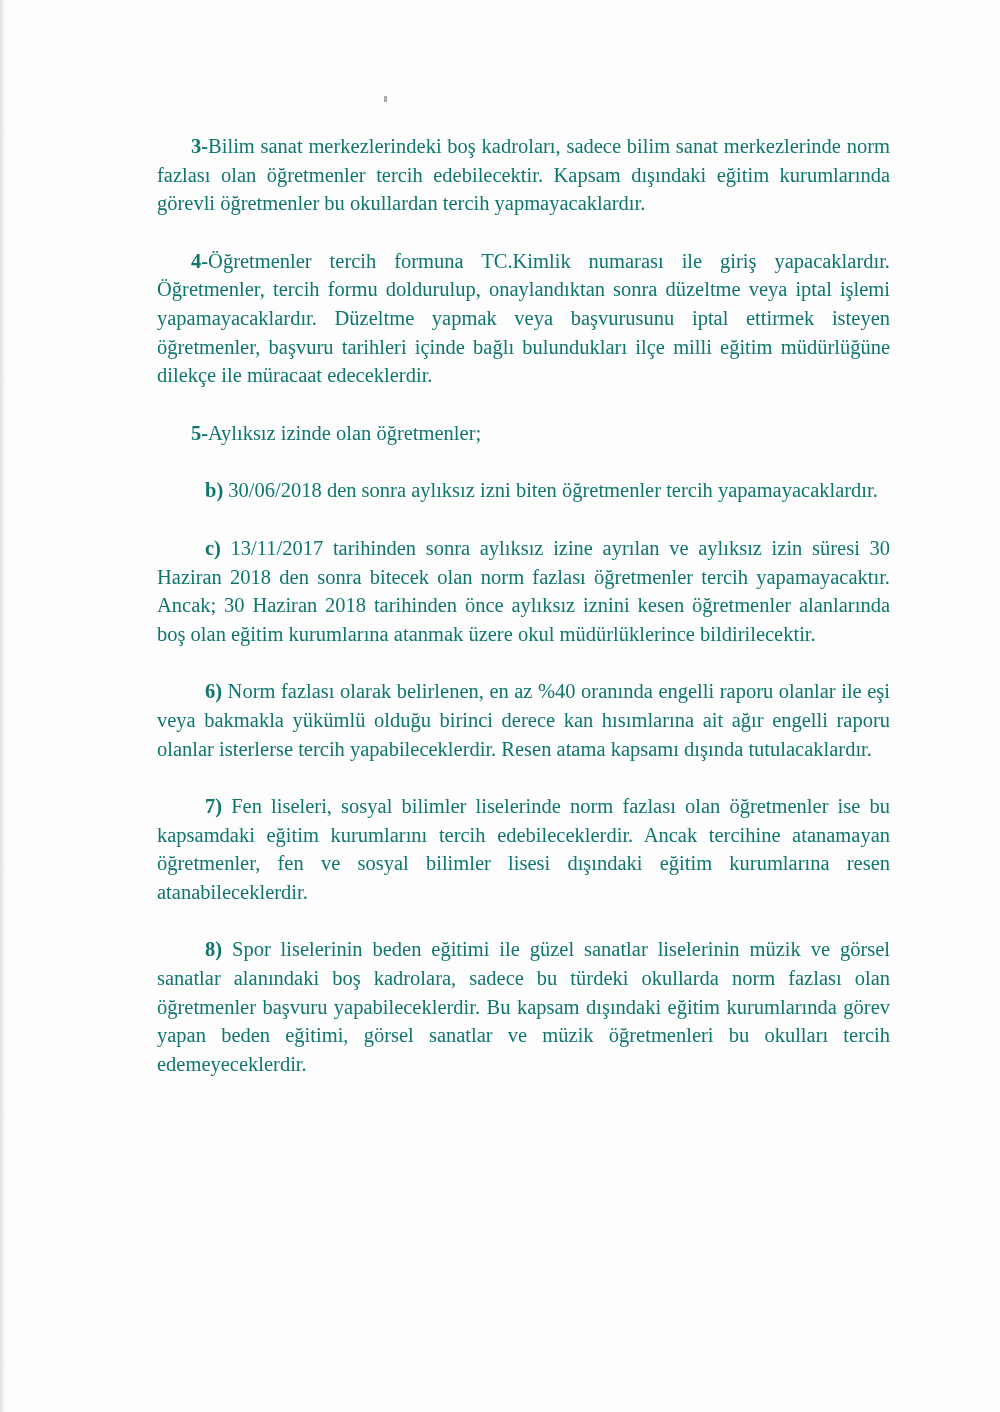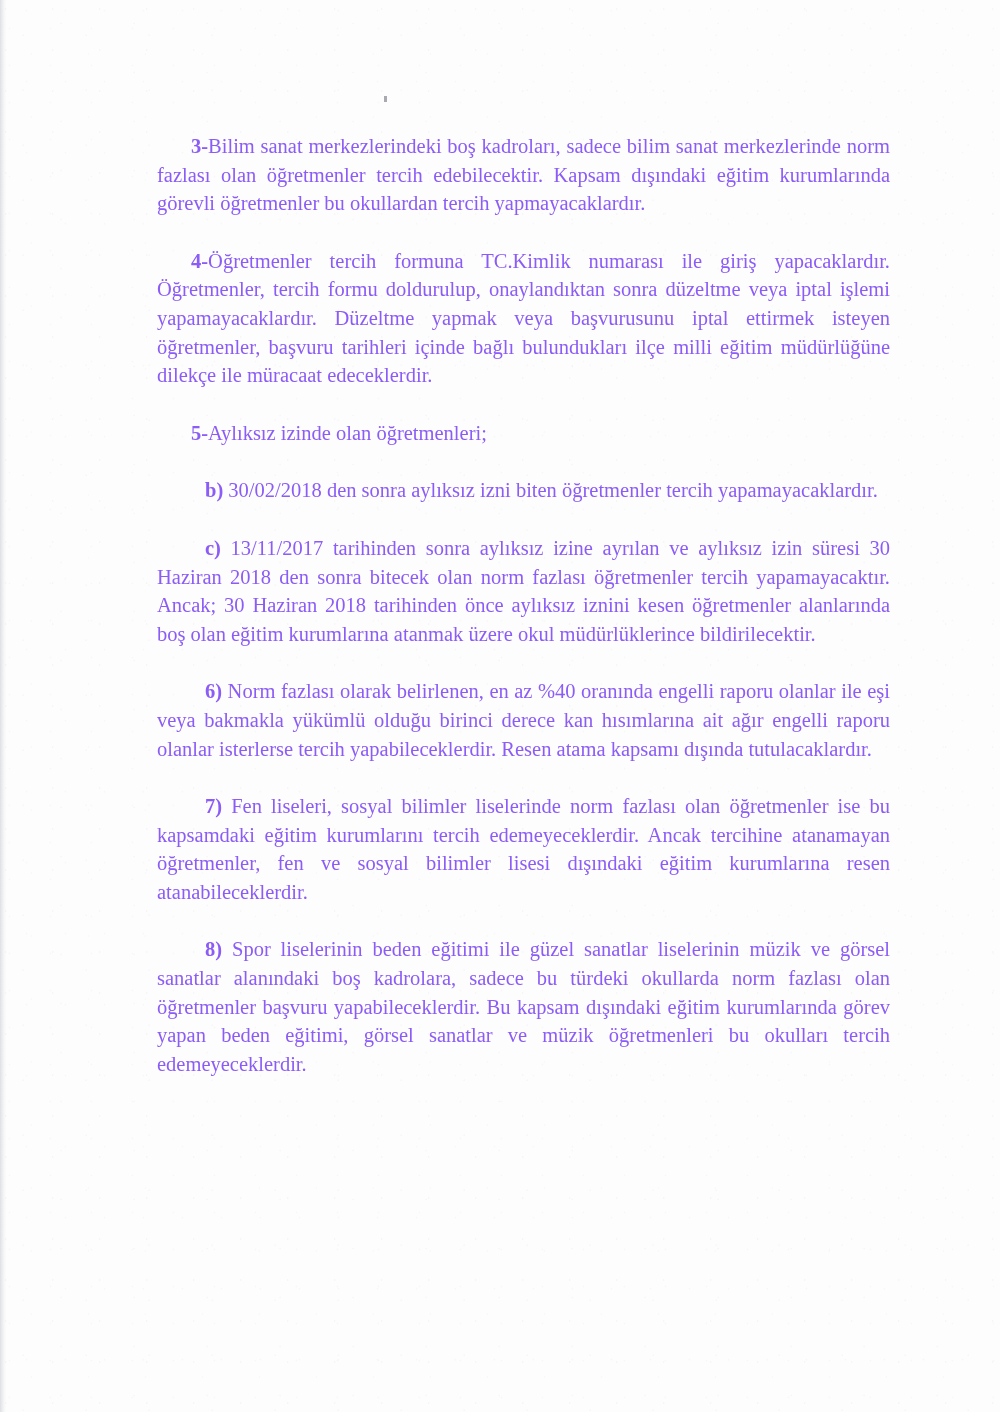--- a/index.html
+++ b/index.html
@@ -15,7 +15,7 @@
     background: #fdfdfd;
     overflow: hidden;
     font-family: "Liberation Serif", "DejaVu Serif", serif;
-    color: #8b5cf6;
+    color: #0f766e;
   }
 
   

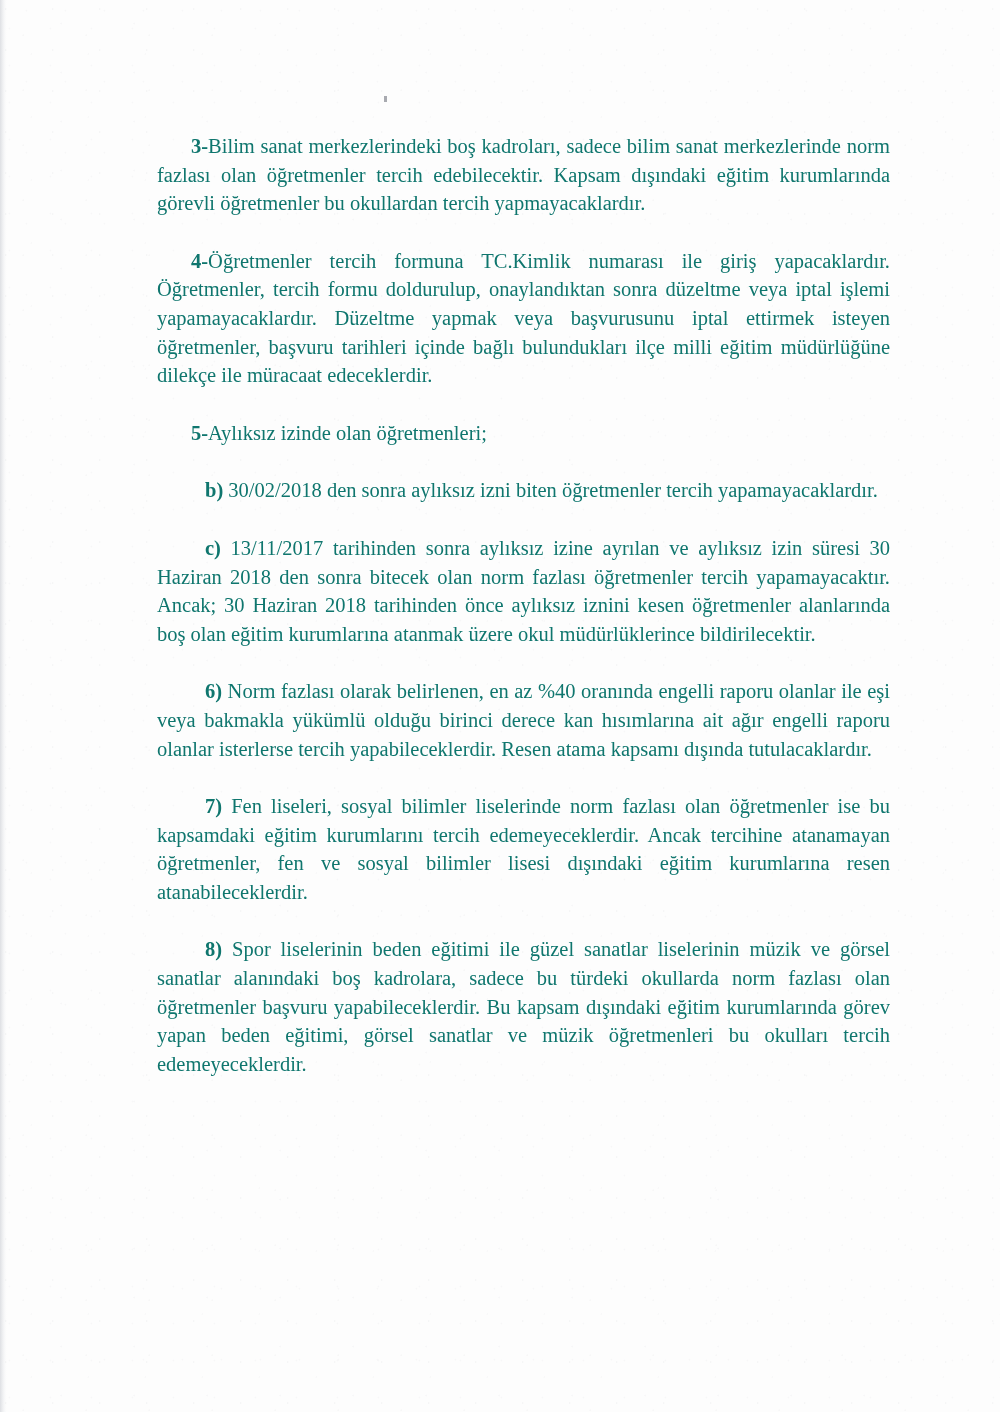--- a/index.html
+++ b/index.html
@@ -106,7 +106,7 @@
 
     <p class="para gap-lg"><span class="lead">4-</span><span>Öğretmenler tercih formuna TC.Kimlik numarası ile giriş yapacaklardır. Öğretmenler, tercih formu doldurulup, onaylandıktan sonra düzeltme veya iptal işlemi yapamayacaklardır. Düzeltme yapmak veya başvurusunu iptal ettirmek isteyen öğretmenler, başvuru tarihleri içinde bağlı bulundukları ilçe milli eğitim müdürlüğüne dilekçe ile müracaat edeceklerdir.</span></p>
 
-    <p class="para gap-lg"><span class="lead">5-</span><span>Aylıksız izinde olan öğretmenleri;</span></p>
+    <p class="para gap-lg"><span class="lead">5-</span><span>Aylıksız izinde olan öğretmenler;</span></p>
 
 
     <p class="para gap-lg ind-wide"><span class="lead-sp">b)</span><span> 30/02/2018 den sonra aylıksız izni biten öğretmenler tercih yapamayacaklardır.</span></p>

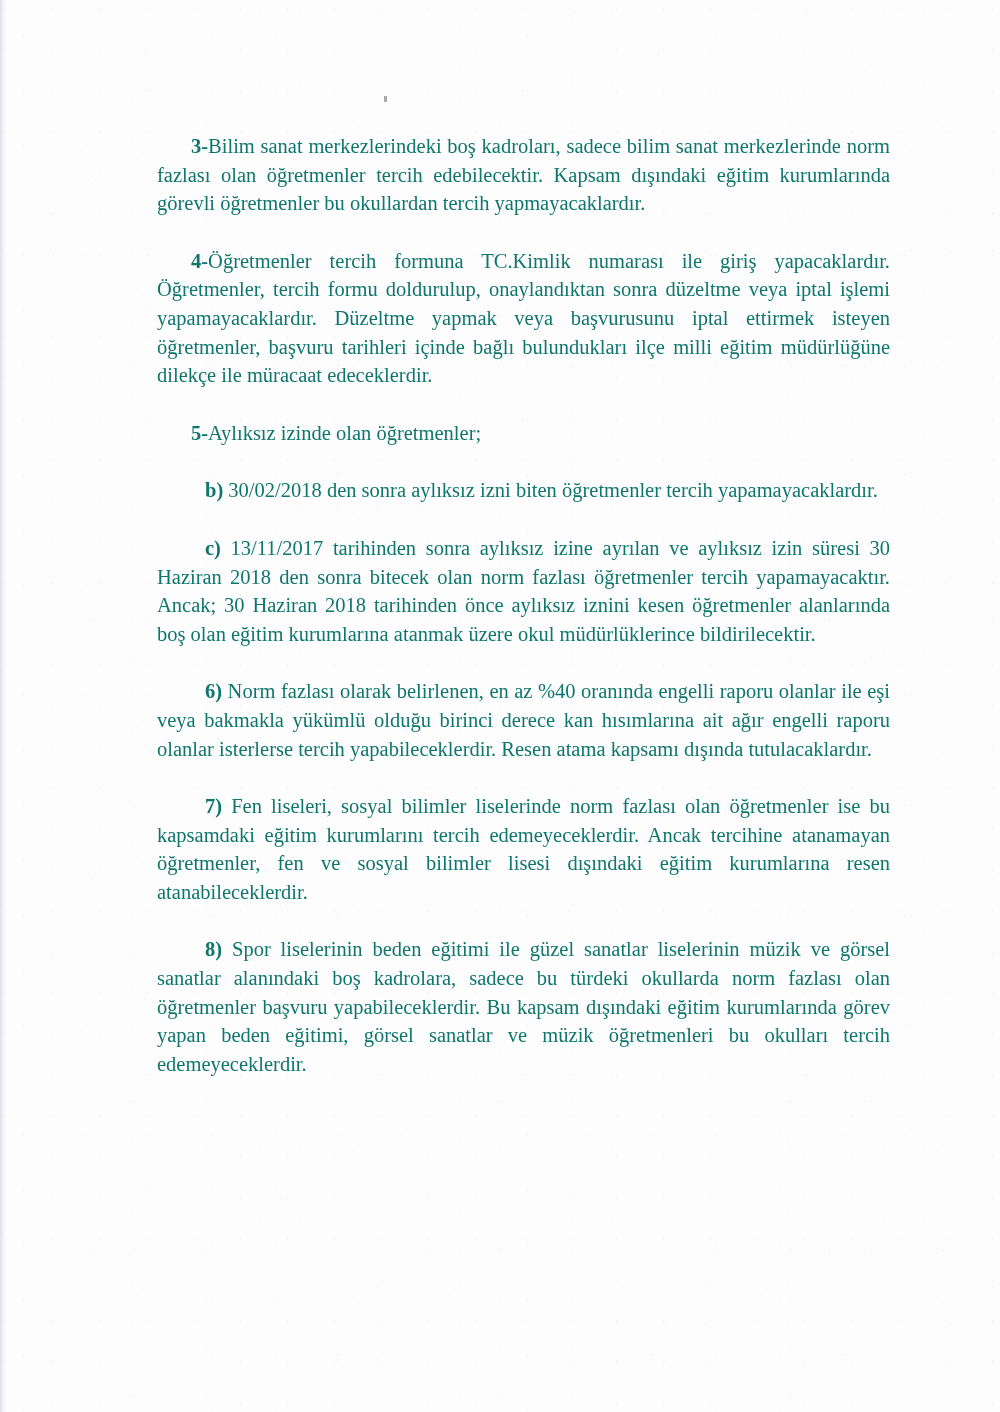--- a/index.html
+++ b/index.html
@@ -109,7 +109,7 @@
     <p class="para gap-lg"><span class="lead">5-</span><span>Aylıksız izinde olan öğretmenler;</span></p>
 
 
-    <p class="para gap-lg ind-wide"><span class="lead-sp">b)</span><span> 30/02/2018 den sonra aylıksız izni biten öğretmenler tercih yapamayacaklardır.</span></p>
+    <p class="para gap-lg ind-wide"><span class="lead-sp">b)</span><span> 30/06/2018 den sonra aylıksız izni biten öğretmenler tercih yapamayacaklardır.</span></p>
 
     <p class="para gap-lg ind-wide"><span class="lead-sp">c)</span><span> 13/11/2017 tarihinden sonra aylıksız izine ayrılan ve aylıksız izin süresi 30 Haziran 2018 den sonra bitecek olan norm fazlası öğretmenler tercih yapamayacaktır. Ancak; 30 Haziran 2018 tarihinden önce aylıksız iznini kesen öğretmenler alanlarında boş olan eğitim kurumlarına atanmak üzere okul müdürlüklerince bildirilecektir.</span></p>
 

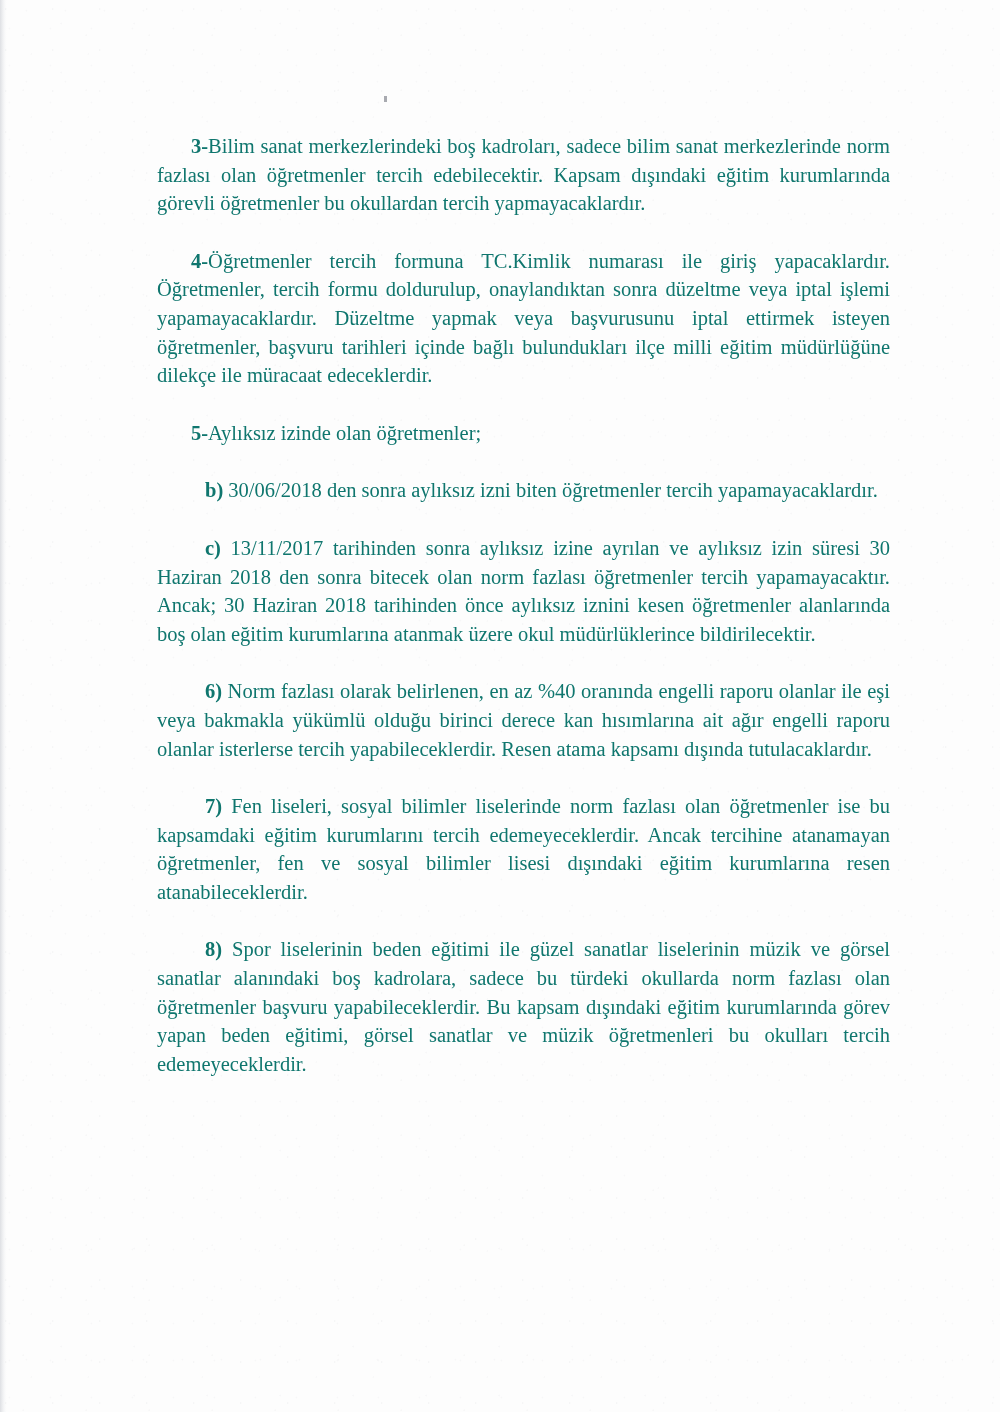--- a/index.html
+++ b/index.html
@@ -116,7 +116,7 @@
 
     <p class="para gap-lg ind-wide"><span class="lead-sp">6)</span><span> Norm fazlası olarak belirlenen, en az %40 oranında engelli raporu olanlar ile eşi veya bakmakla yükümlü olduğu birinci derece kan hısımlarına ait ağır engelli raporu olanlar isterlerse tercih yapabileceklerdir. Resen atama kapsamı dışında tutulacaklardır.</span></p>
 
-    <p class="para gap-lg ind-wide"><span class="lead-sp">7)</span><span> Fen liseleri, sosyal bilimler liselerinde norm fazlası olan öğretmenler ise bu kapsamdaki eğitim kurumlarını tercih edemeyeceklerdir. Ancak tercihine atanamayan öğretmenler, fen ve sosyal bilimler lisesi dışındaki eğitim kurumlarına resen atanabileceklerdir.</span></p>
+    <p class="para gap-lg ind-wide"><span class="lead-sp">7)</span><span> Fen liseleri, sosyal bilimler liselerinde norm fazlası olan öğretmenler ise bu kapsamdaki eğitim kurumlarını tercih edebileceklerdir. Ancak tercihine atanamayan öğretmenler, fen ve sosyal bilimler lisesi dışındaki eğitim kurumlarına resen atanabileceklerdir.</span></p>
 
     <p class="para gap-lg ind-wide"><span class="lead-sp">8)</span><span> Spor liselerinin beden eğitimi ile güzel sanatlar liselerinin müzik ve görsel sanatlar alanındaki boş kadrolara, sadece bu türdeki okullarda norm fazlası olan öğretmenler başvuru yapabileceklerdir. Bu kapsam dışındaki eğitim kurumlarında görev yapan beden eğitimi, görsel sanatlar ve müzik öğretmenleri bu okulları tercih edemeyeceklerdir.</span></p>
 

